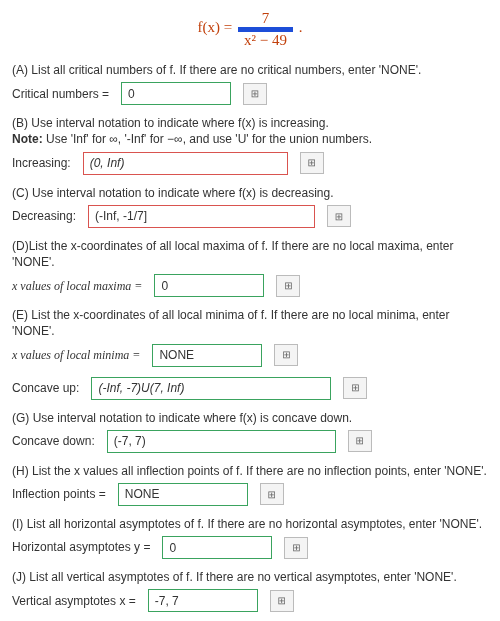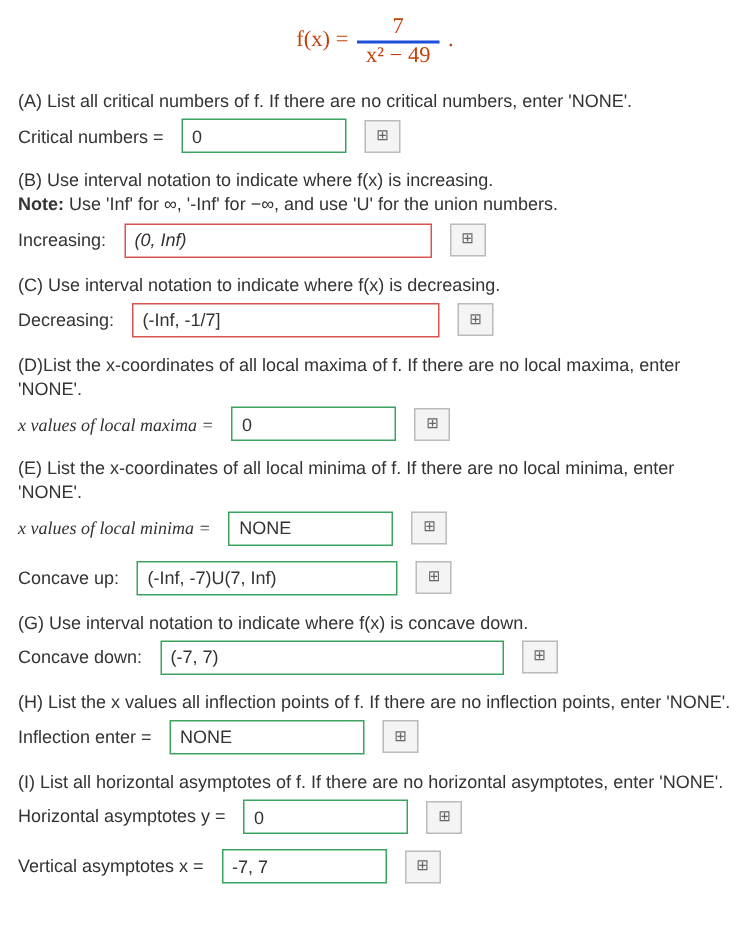--- a/index.html
+++ b/index.html
@@ -26,7 +26,7 @@
     margin: 0 2px;
   }
   .formula .num { display: block; padding: 0 6px; }
-  .formula .den { display: block; border-top: 2px solid #1d4ed8; padding: 0 6px; }
+  .formula .den { display: block; border-top: 5px solid #1d4ed8; padding: 0 6px; }
   .q {
     margin: 8px 0 10px 0;
     line-height: 1.35;

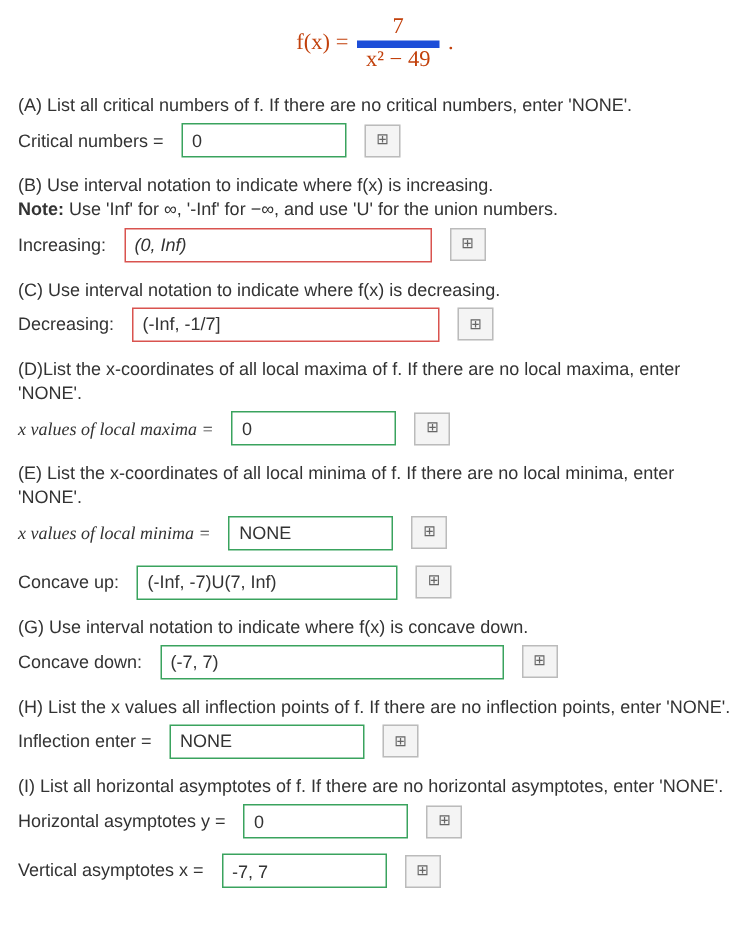--- a/index.html
+++ b/index.html
@@ -96,7 +96,7 @@
   <div>(C) Use interval notation to indicate where f(x) is decreasing.</div>
   <div class="row">
     <span>Decreasing:</span>
-    <input class="inbox red" style="width: 205px;" value="(-Inf, -1/7]">
+    <input class="inbox red" style="width: 227px;" value="(-Inf, -1/7]">
     <span class="grid-btn">⊞</span>
   </div>
 </div>

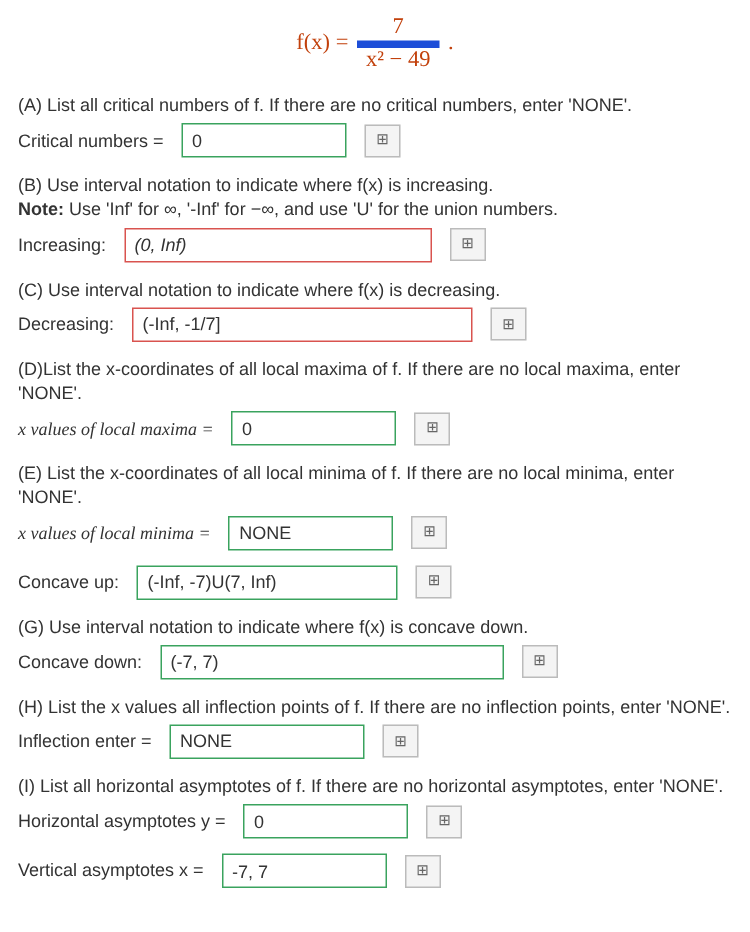--- a/index.html
+++ b/index.html
@@ -122,7 +122,7 @@
 <div class="q">
   <div class="row">
     <span>Concave up:</span>
-    <input class="inbox green" style="width: 174px;" value="(-Inf, -7)U(7, Inf)">
+    <input class="inbox green" style="width: 240px; font-style: italic;" value="(-Inf, -7)U(7, Inf)">
     <span class="grid-btn">⊞</span>
   </div>
 </div>

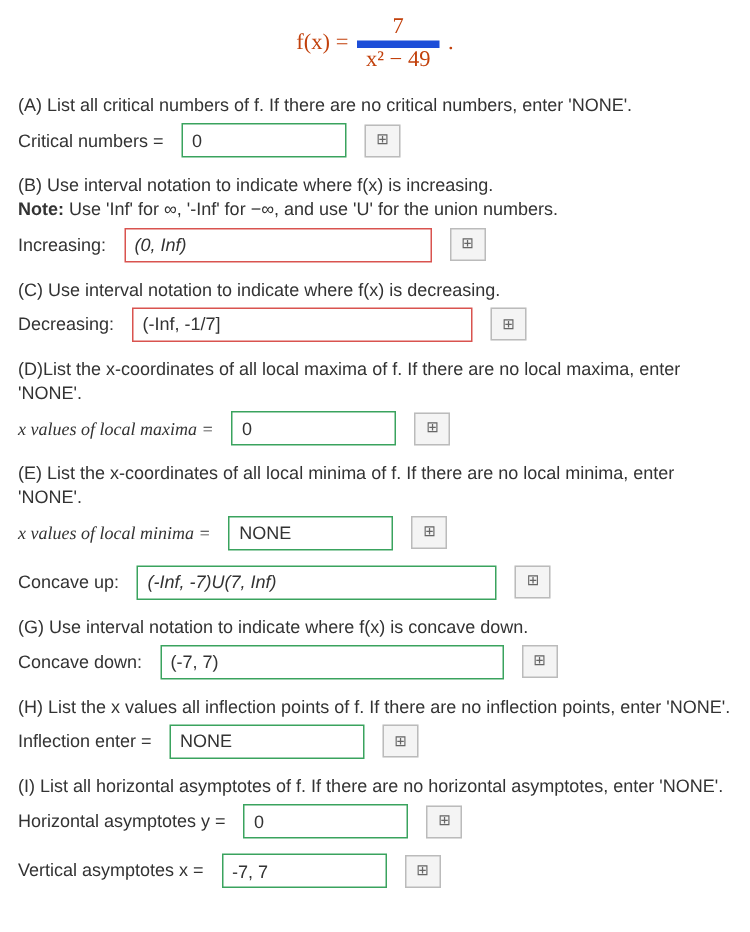--- a/index.html
+++ b/index.html
@@ -139,7 +139,7 @@
 <div class="q">
   <div>(H) List the x values all inflection points of f. If there are no inflection points, enter 'NONE'.</div>
   <div class="row">
-    <span>Inflection enter =</span>
+    <span>Inflection points =</span>
     <input class="inbox green" style="width: 130px;" value="NONE">
     <span class="grid-btn">⊞</span>
   </div>

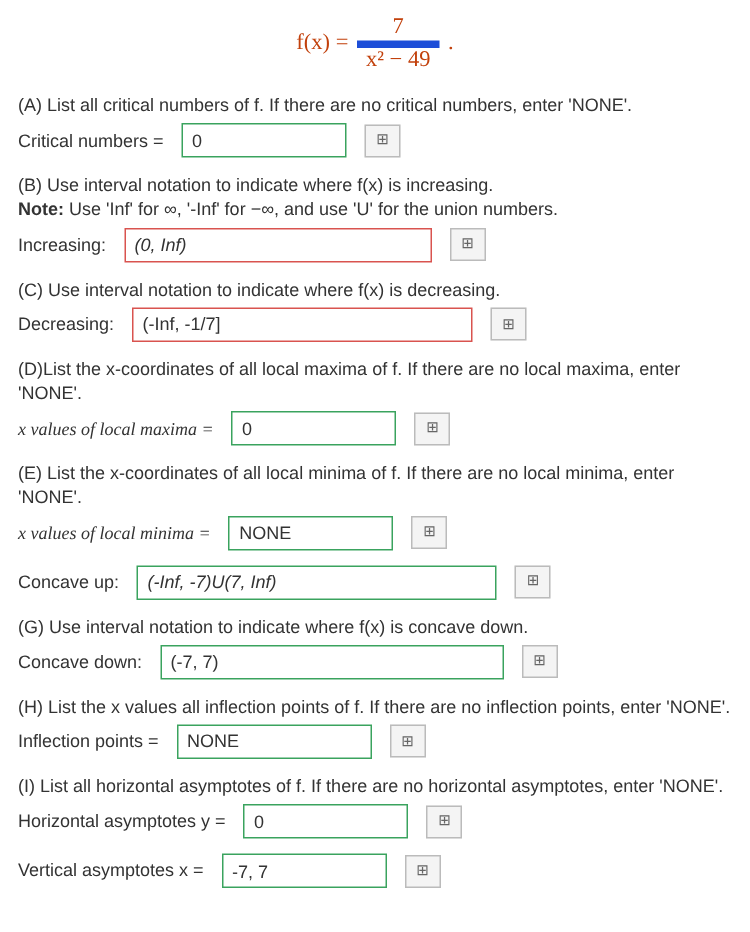--- a/index.html
+++ b/index.html
@@ -155,6 +155,7 @@
 </div>
 
 <div class="q">
+  <div>(J) List all vertical asymptotes of f. If there are no vertical asymptotes, enter 'NONE'.</div>
   <div class="row">
     <span>Vertical asymptotes x =</span>
     <input class="inbox green" style="width: 110px;" value="-7, 7">

